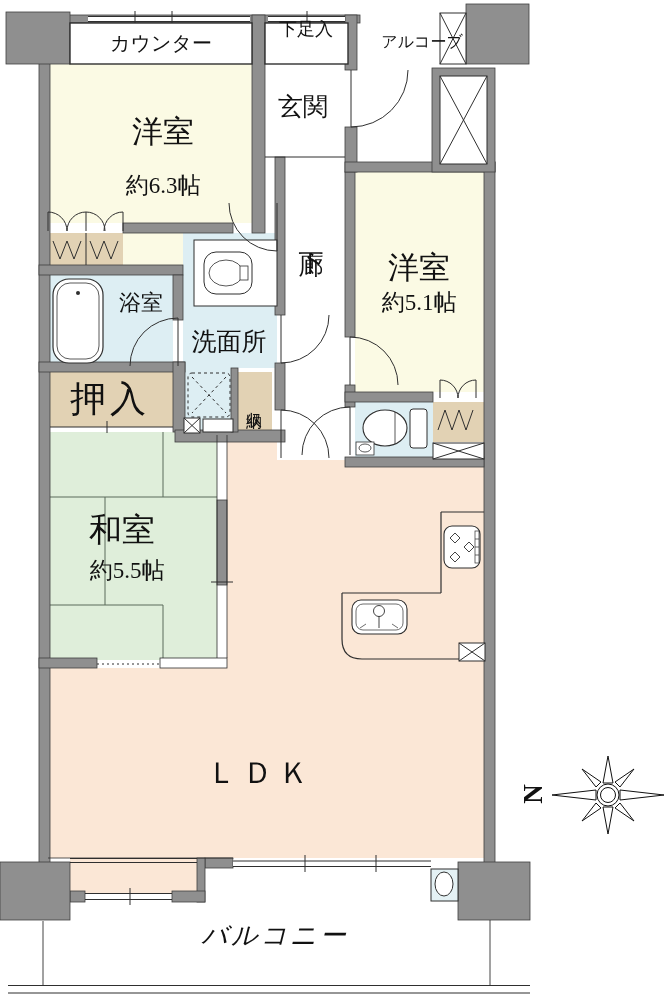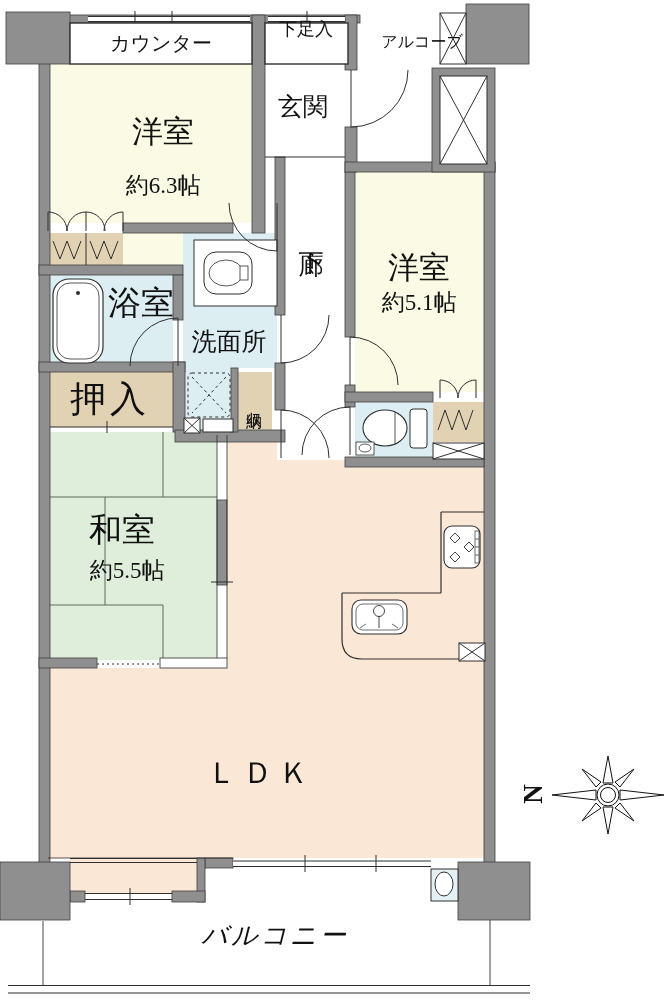--- a/index.html
+++ b/index.html
@@ -278,7 +278,7 @@
   <div class="lbl" style="left:419px;top:267px;font-size:31px;">洋室</div>
   <div class="lbl" style="left:419px;top:302px;font-size:23px;">約5.1帖</div>
 
-  <div class="lbl" style="left:141px;top:303px;font-size:33px;">浴室</div>
+  <div class="lbl" style="left:141px;top:303px;font-size:22px;">浴室</div>
   <div class="lbl" style="left:229px;top:341px;font-size:25px;">洗面所</div>
   <div class="lbl" style="left:110px;top:399px;font-size:36px;letter-spacing:4px;">押入</div>
   <div class="lbl vert" style="left:254px;top:401px;font-size:16px;">収納</div>

